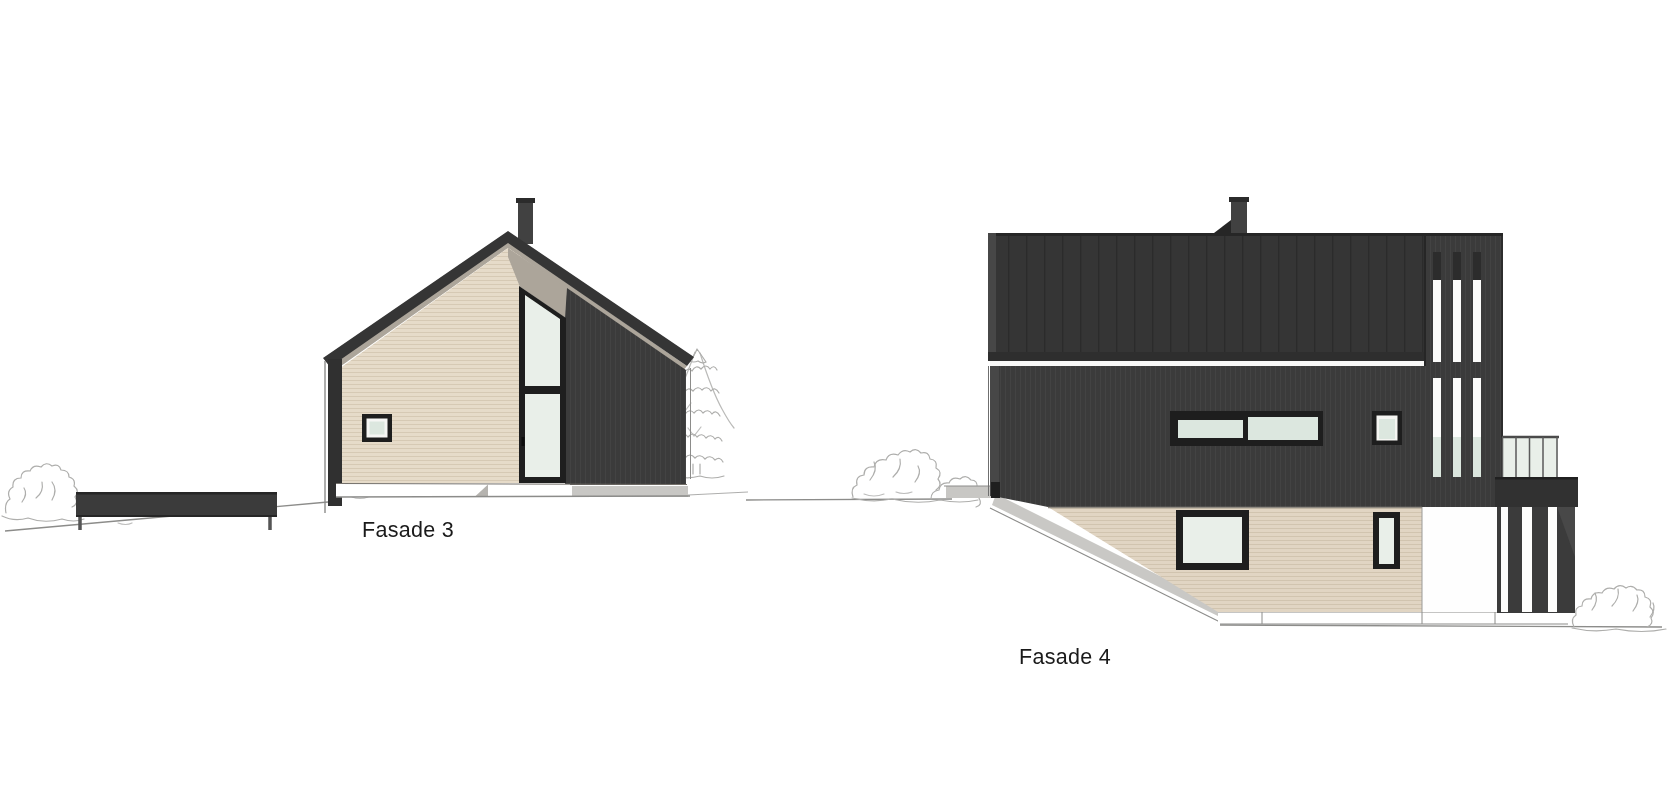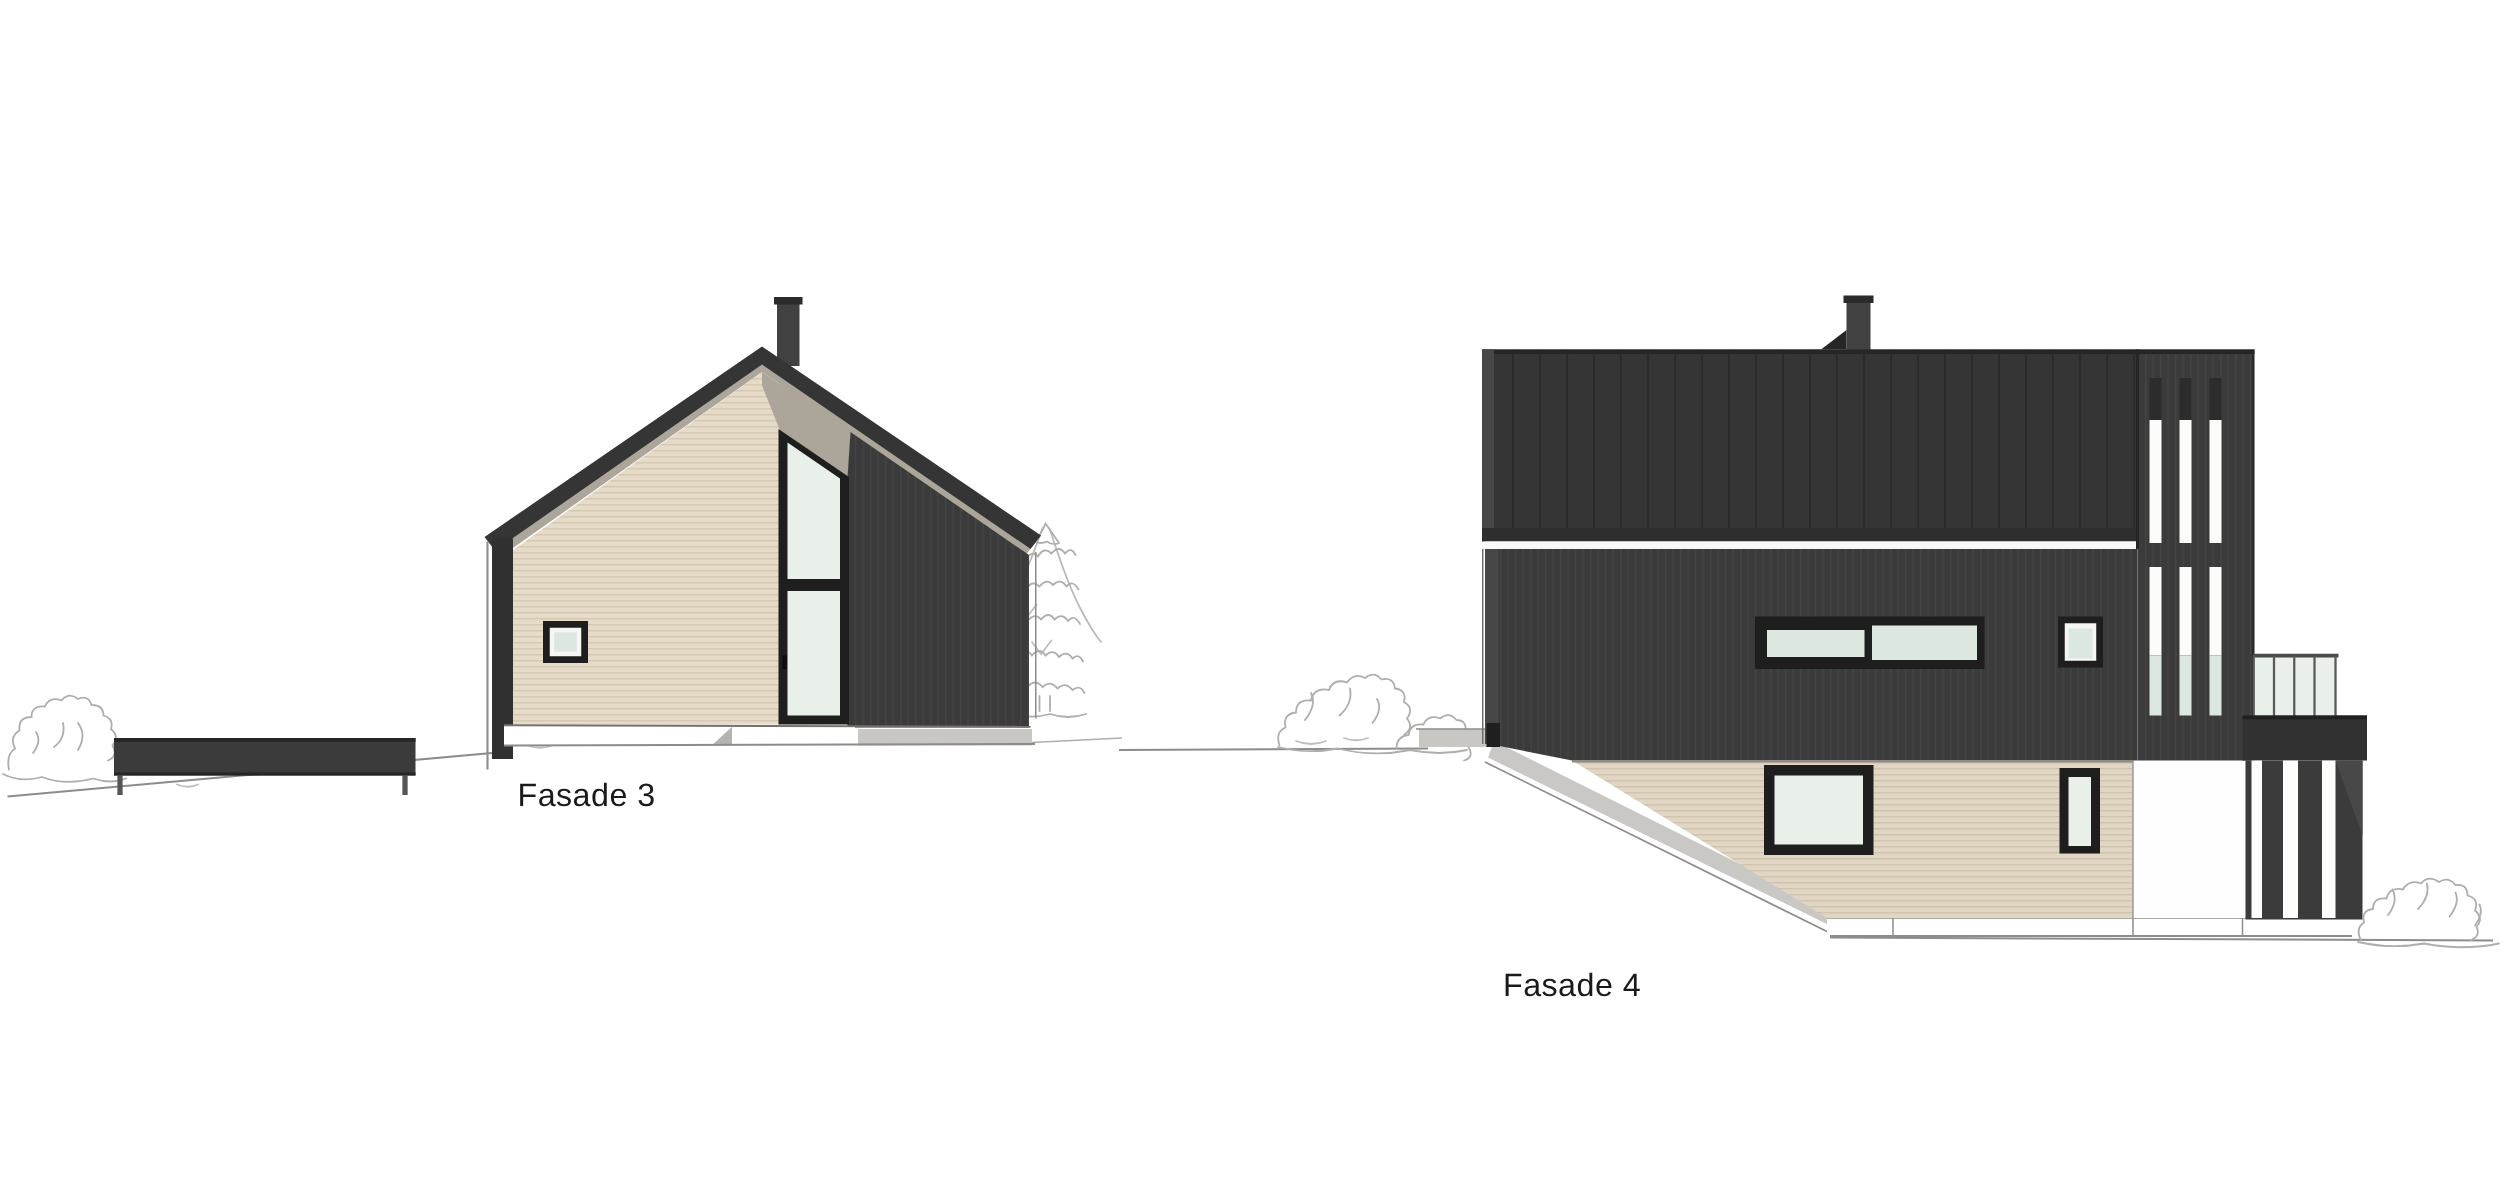--- a/index.html
+++ b/index.html
@@ -7,7 +7,7 @@
        font-family:"Liberation Sans", sans-serif;}
   .scene{position:absolute;left:0;top:0;width:1670px;height:800px;}
   .facade-label{position:absolute;font-size:21.5px;color:var(--label,#1a1a1a);
-       letter-spacing:0.3px;white-space:nowrap;}
+       letter-spacing:0.3px;white-space:nowrap;margin-left:17px;}
   #label-fasade-3{left:345px;top:518px;}
   #label-fasade-4{left:1002px;top:645px;}
 

